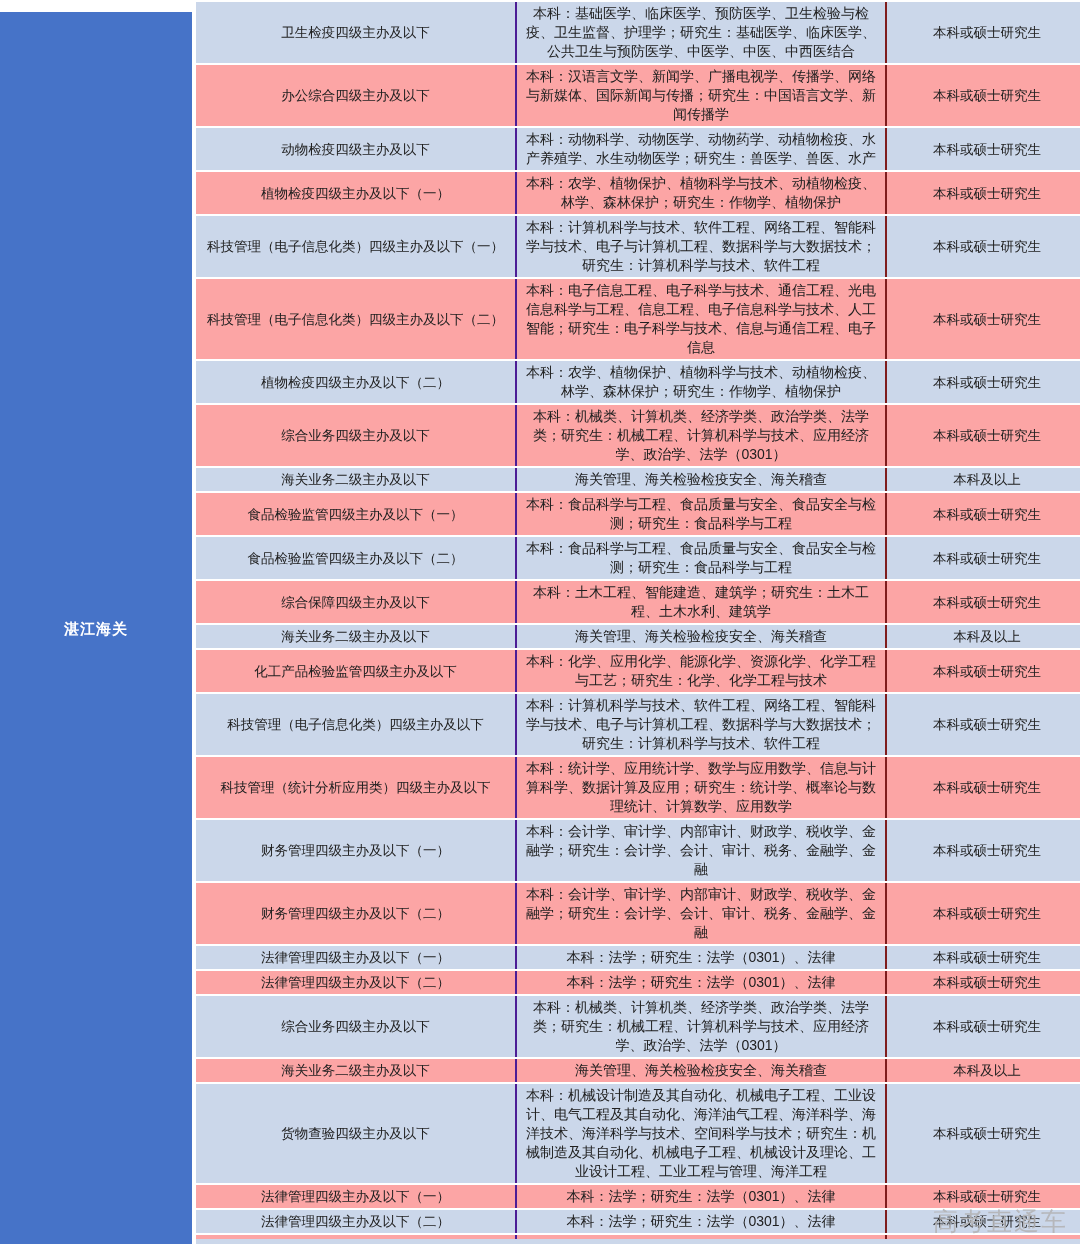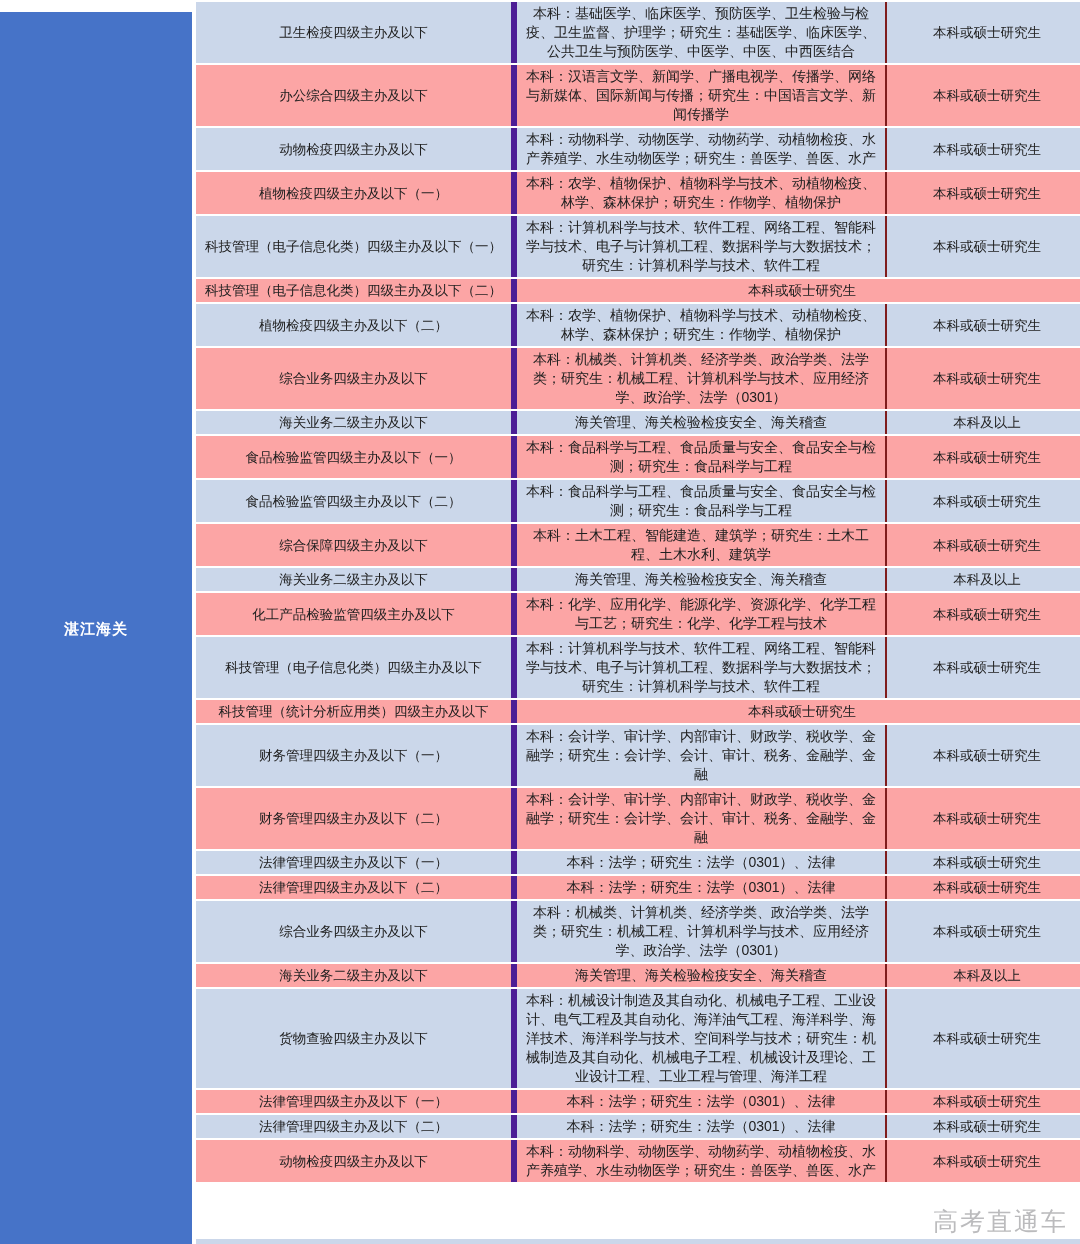--- a/index.html
+++ b/index.html
@@ -59,7 +59,7 @@
     width: 321px;
     flex: 0 0 321px;
     font-size: 13.5px;
-    border-right: 6px solid #4c1d95;
+    border-right: 2px solid #4c1d95;
   }
   .cell.c2 {
     width: 370px;

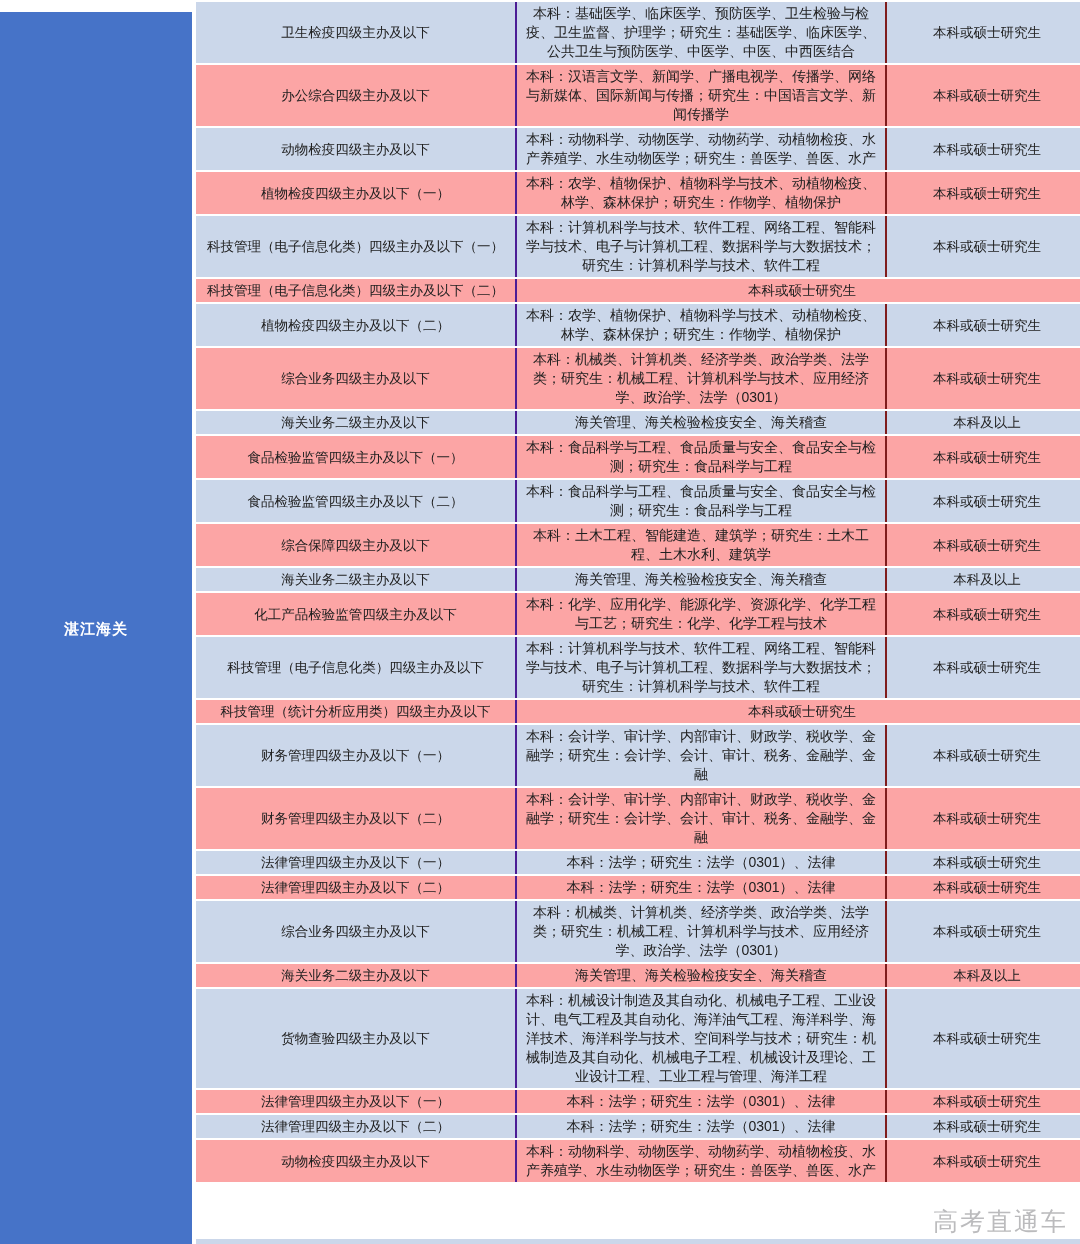--- a/index.html
+++ b/index.html
@@ -136,6 +136,7 @@
 
   <div class="row stripe-white">
     <div class="cell c1">科技管理（电子信息化类）四级主办及以下（二）</div>
+    <div class="cell c2">本科：电子信息工程、电子科学与技术、通信工程、光电信息科学与工程、信息工程、电子信息科学与技术、人工智能；研究生：电子科学与技术、信息与通信工程、电子信息</div>
     <div class="cell c3">本科或硕士研究生</div>
   </div>
 

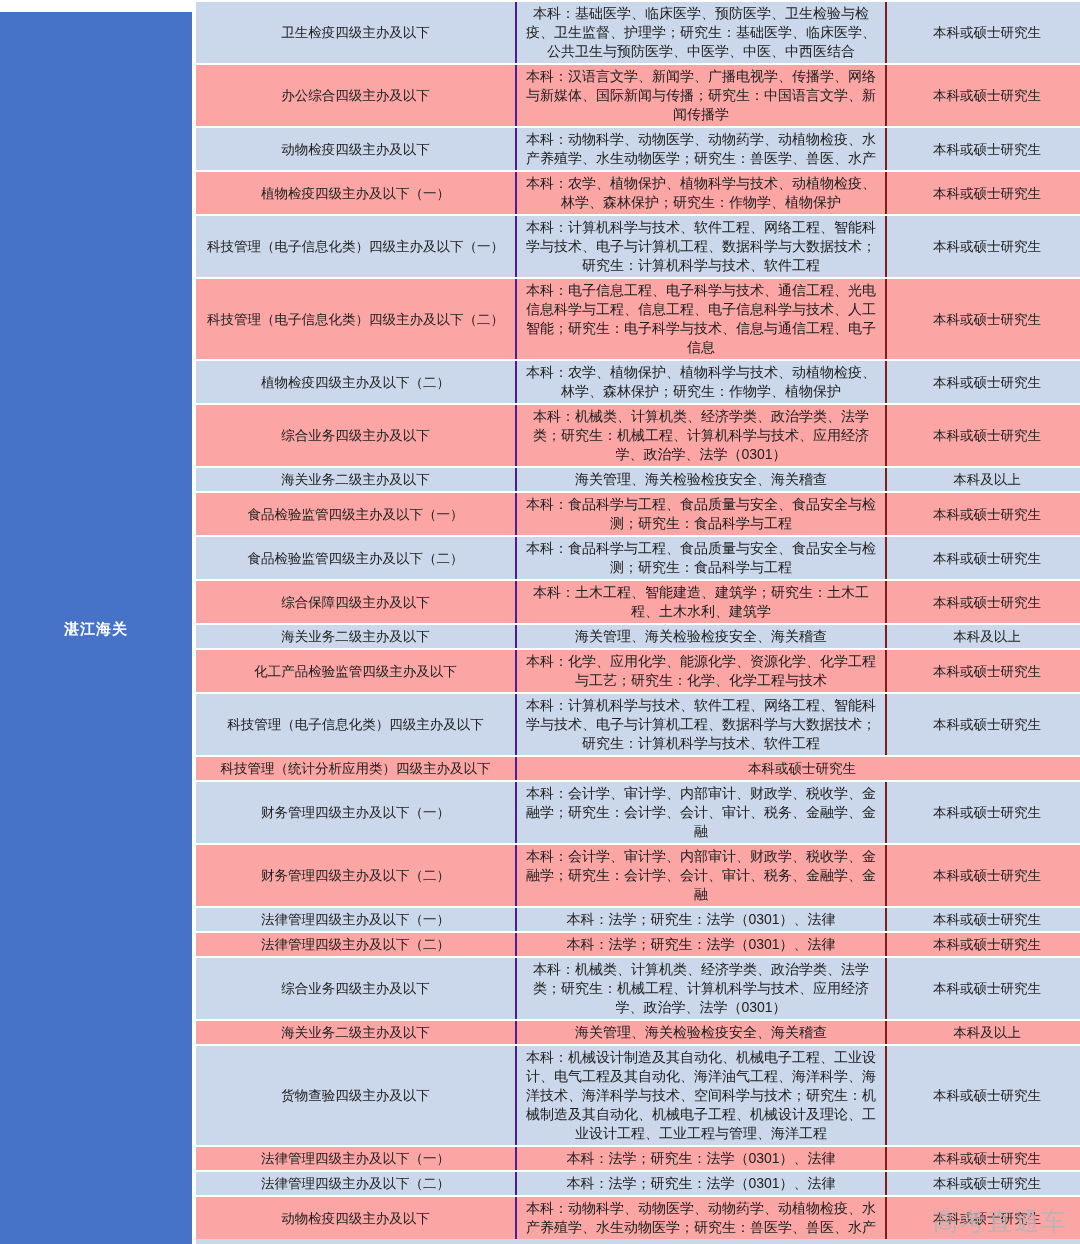--- a/index.html
+++ b/index.html
@@ -196,6 +196,7 @@
 
   <div class="row stripe-white">
     <div class="cell c1">科技管理（统计分析应用类）四级主办及以下</div>
+    <div class="cell c2">本科：统计学、应用统计学、数学与应用数学、信息与计算科学、数据计算及应用；研究生：统计学、概率论与数理统计、计算数学、应用数学</div>
     <div class="cell c3">本科或硕士研究生</div>
   </div>
 

